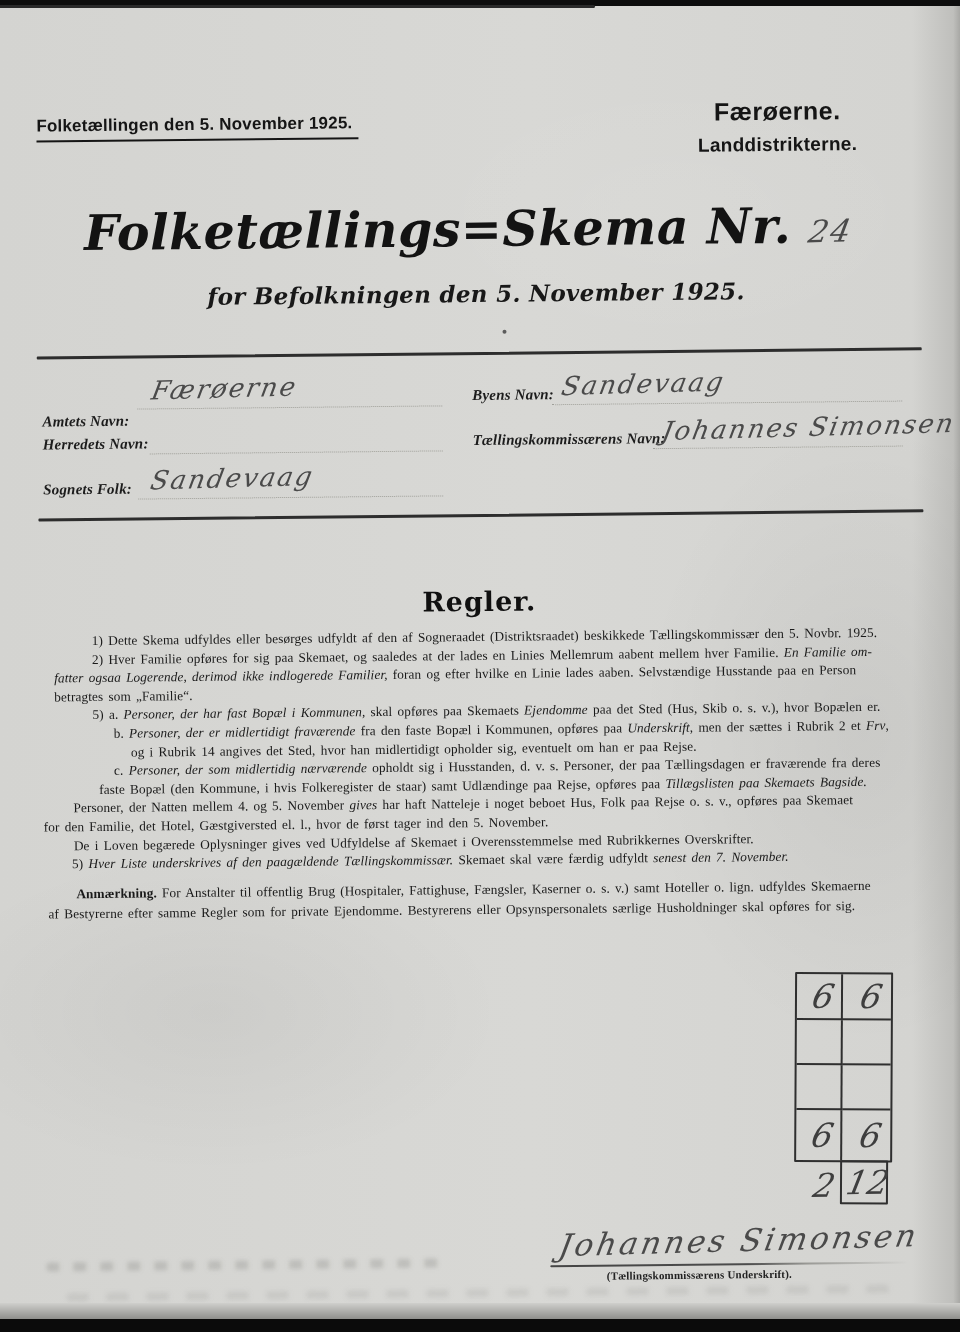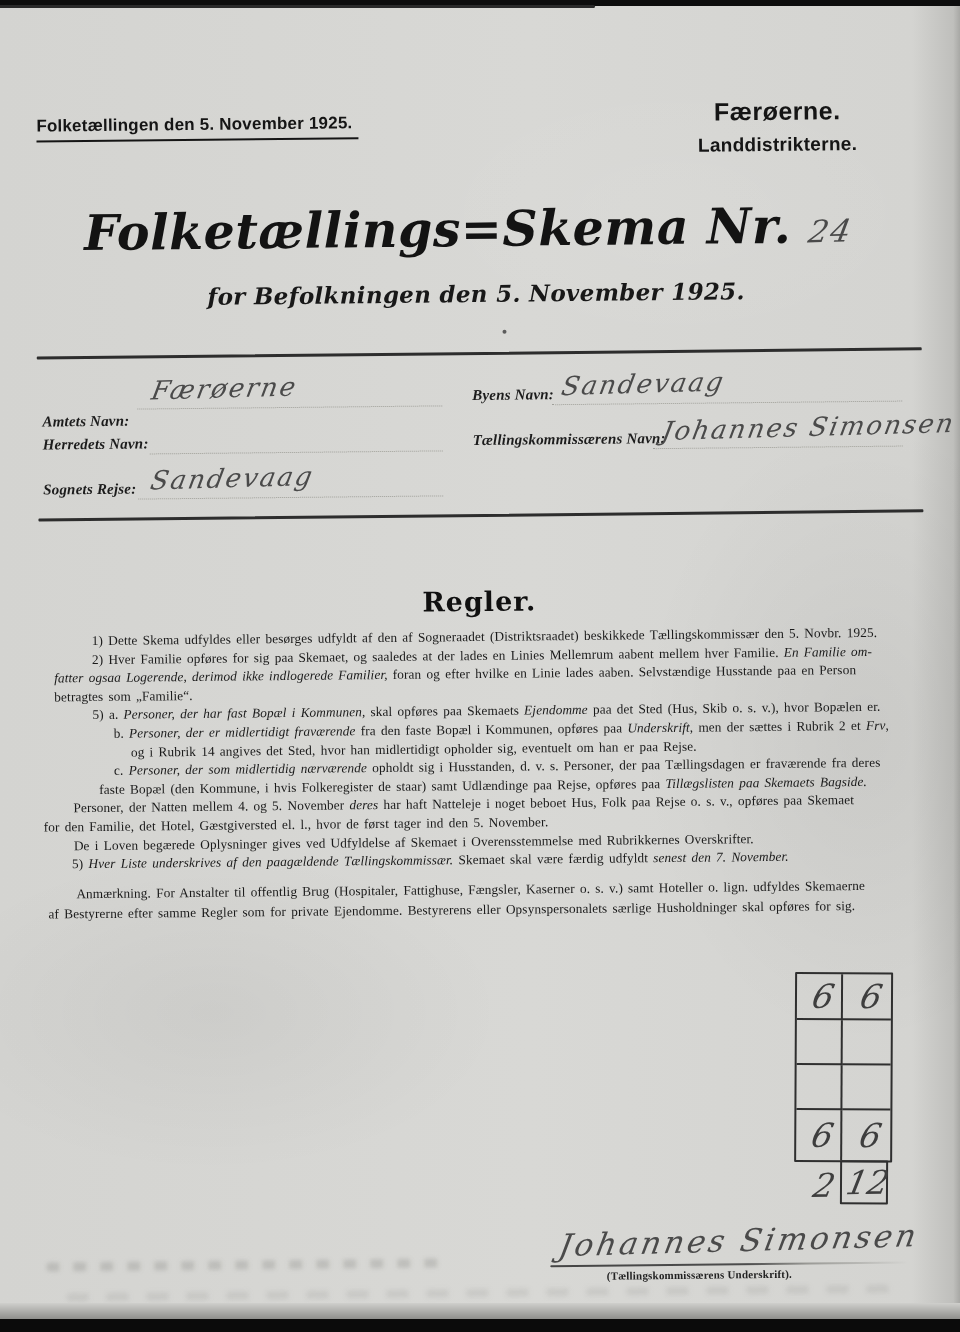--- a/index.html
+++ b/index.html
@@ -170,7 +170,7 @@
     <div class="f-dots" style="left:152px;top:449px;width:293px;"></div>
     <div class="f-value hand" style="left:165px;top:417px;"></div>
 
-    <div class="f-label" style="left:45px;top:477px;">Sognets Rejse:</div>
+    <div class="f-label" style="left:45px;top:477px;">Sognets Folk:</div>
     <div class="f-dots" style="left:140px;top:494px;width:305px;"></div>
     <div class="f-value hand" style="left:150px;top:462px;">Sandevaag</div>
 

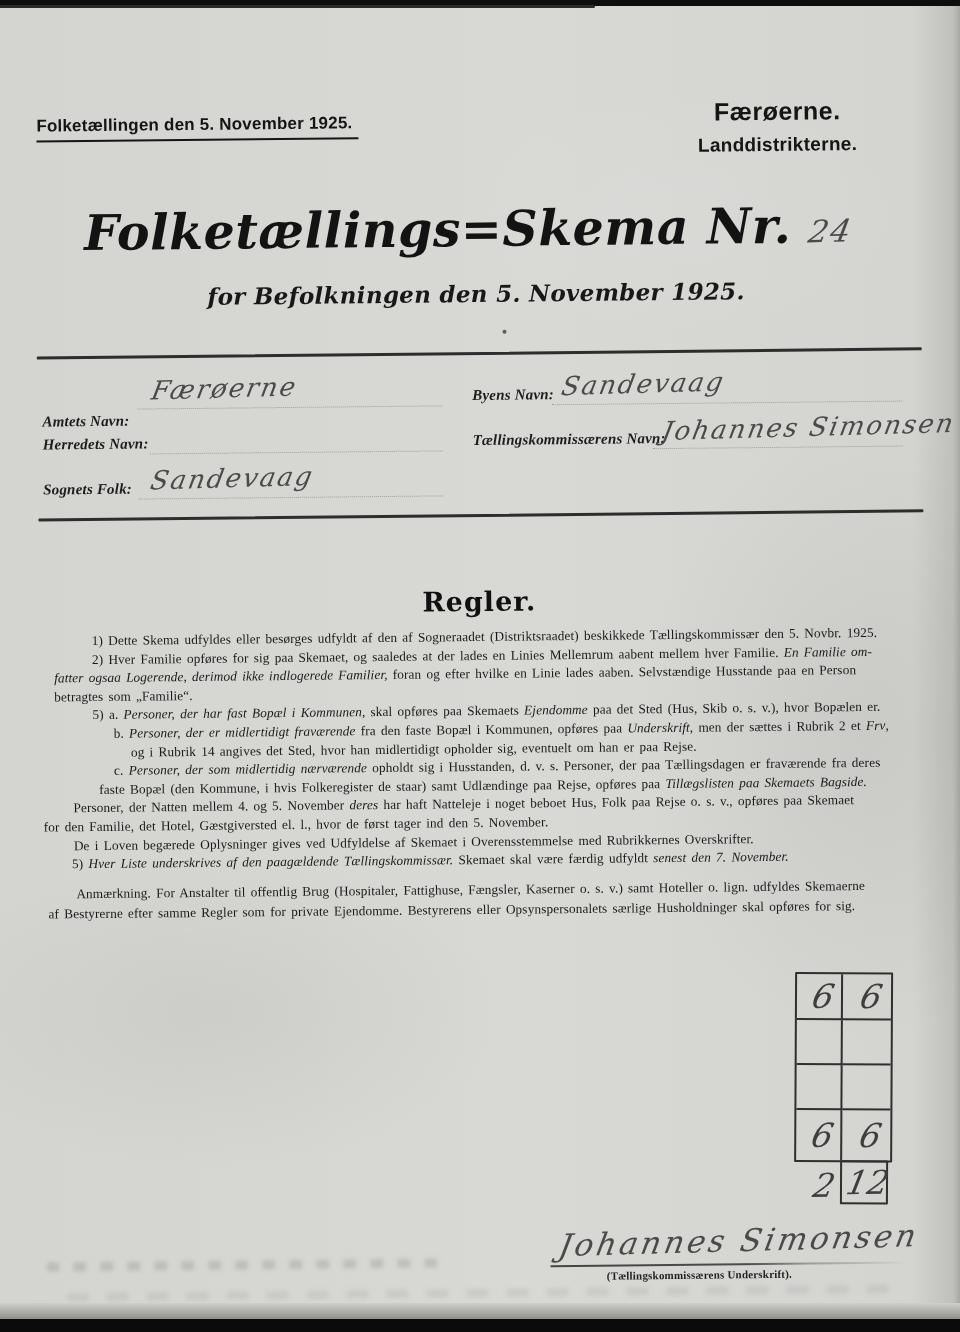--- a/index.html
+++ b/index.html
@@ -195,7 +195,7 @@
         <div class="rline rl-6"><span>og i Rubrik 14 angives det Sted, hvor han midlertidigt opholder sig, eventuelt om han er paa Rejse.</span></div>
         <div class="rline rl-7"><span>c. </span><span class="it">Personer, der som midlertidig nærværende</span><span> opholdt sig i Husstanden, d. v. s. Personer, der paa Tællingsdagen er fraværende fra deres</span></div>
         <div class="rline rl-8"><span>faste Bopæl (den Kommune, i hvis Folkeregister de staar) samt Udlændinge paa Rejse, opføres paa </span><span class="it">Tillægslisten paa Skemaets Bagside.</span></div>
-        <div class="rline rl-9"><span>Personer, der Natten mellem 4. og 5. November </span><span class="it">deres</span><span> har haft Natteleje i noget beboet Hus, Folk paa Rejse o. s. v., opføres paa Skemaet</span></div>
+        <div class="rline rl-9"><span>Personer, der Natten mellem 4. og 5. November </span><span class="it">gives</span><span> har haft Natteleje i noget beboet Hus, Folk paa Rejse o. s. v., opføres paa Skemaet</span></div>
         <div class="rline rl-10"><span>for den Familie, det Hotel, Gæstgiversted el. l., hvor de først tager ind den 5. November.</span></div>
         <div class="rline rl-11"><span>De i Loven begærede Oplysninger gives ved Udfyldelse af Skemaet i Overensstemmelse med Rubrikkernes Overskrifter.</span></div>
         <div class="rline rl-12"><span>5) </span><span class="it">Hver Liste underskrives af den paagældende Tællingskommissær.</span><span> Skemaet skal være færdig udfyldt </span><span class="it">senest den 7. November.</span></div>

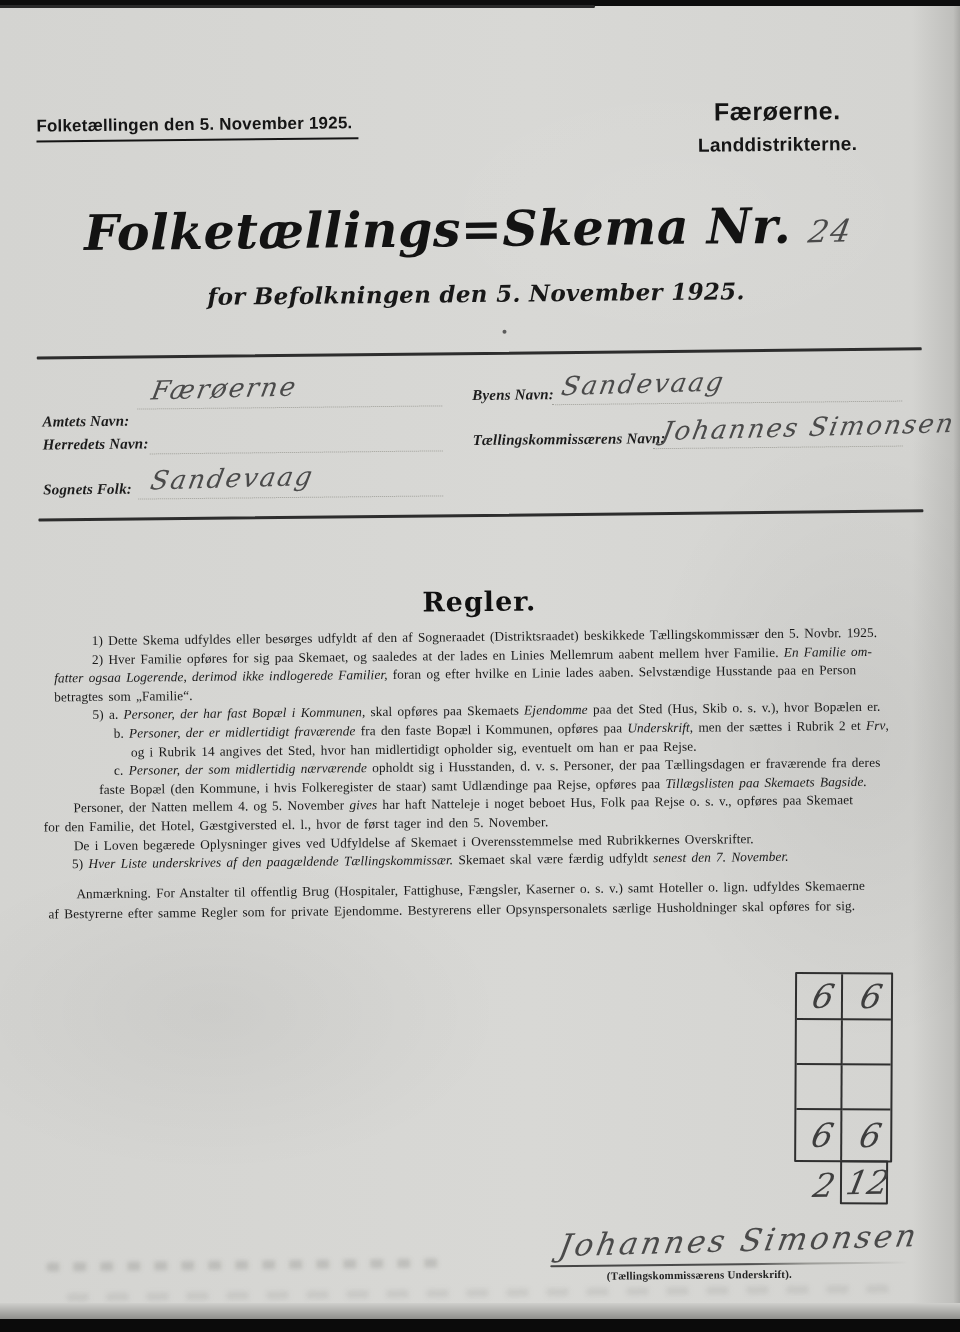--- a/index.html
+++ b/index.html
@@ -84,7 +84,7 @@
   }
   .rline{white-space:nowrap;}
   .it{font-style:italic;}
-  .bd{font-weight:normal;}
+  .bd{font-weight:bold;}
   .rl-0,.rl-1,.rl-4{padding-left:50px;}
   .rl-2,.rl-3{padding-left:12px;}
   .rl-5,.rl-7{padding-left:71px;}

